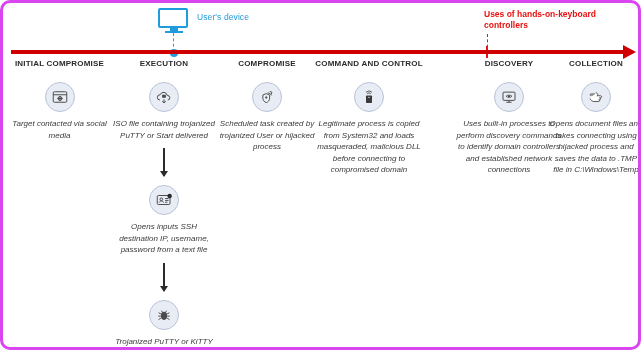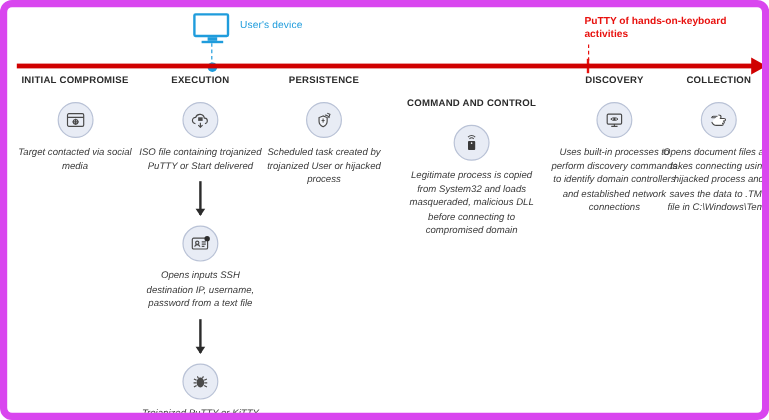--- a/index.html
+++ b/index.html
@@ -13,7 +13,7 @@
     position:relative;
     width:641px;height:350px;
     box-sizing:border-box;
-    border:6px solid #d946ef;
+    border:3px solid #d946ef;
     border-radius:10px;
     background:#ffffff;
     overflow:hidden;

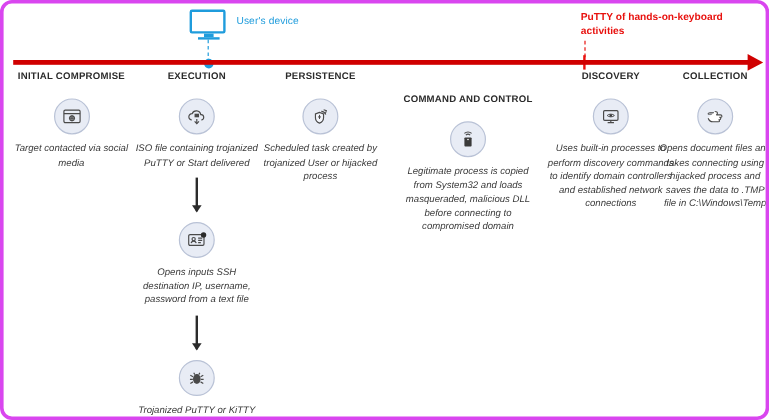--- a/index.html
+++ b/index.html
@@ -131,7 +131,7 @@
   <div id="device-dot"></div>
 
   <div id="marker-callout">
-    <div>PuTTY of hands-on-keyboard</div>
+    <div>Uses of hands-on-keyboard</div>
     <div>activities</div>
   </div>
   <div id="marker-drop"></div>

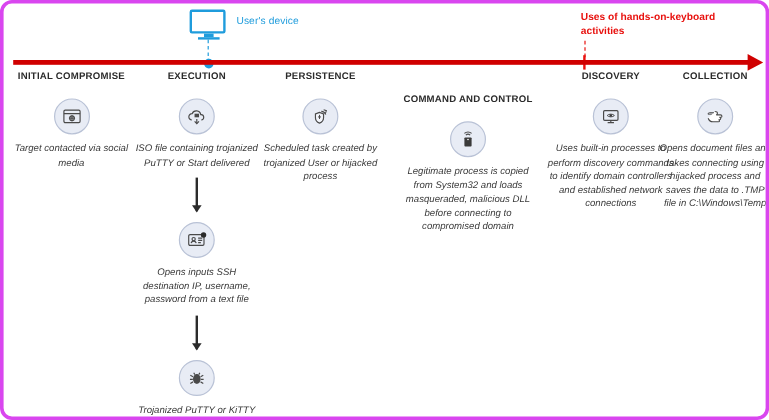--- a/index.html
+++ b/index.html
@@ -132,7 +132,7 @@
 
   <div id="marker-callout">
     <div>Uses of hands-on-keyboard</div>
-    <div>activities</div>
+    <div>controllers</div>
   </div>
   <div id="marker-drop"></div>
   <div id="marker-tick"></div>

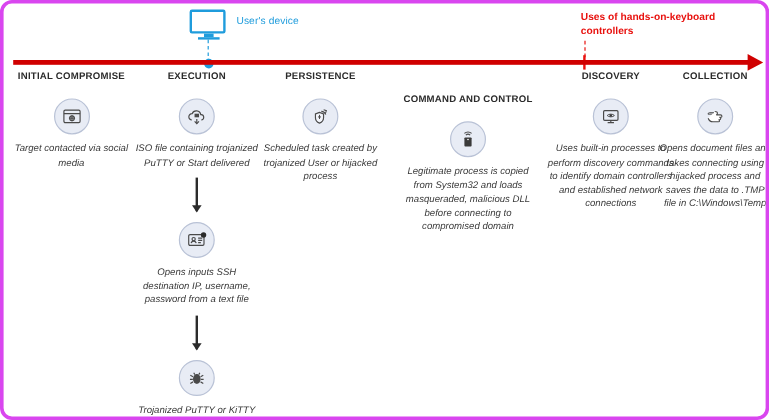--- a/index.html
+++ b/index.html
@@ -215,7 +215,7 @@
   </div>
 
   <div class="col" style="left:215px;width:98px;">
-    <div class="stage-label">PERSISTENCE</div>
+    <div class="stage-label">COMPROMISE</div>
     <div class="node">
       <div class="icon-circle">
         <svg width="18" height="18" viewBox="0 0 24 24" fill="none" stroke="#4a4a4a" stroke-width="1.3">

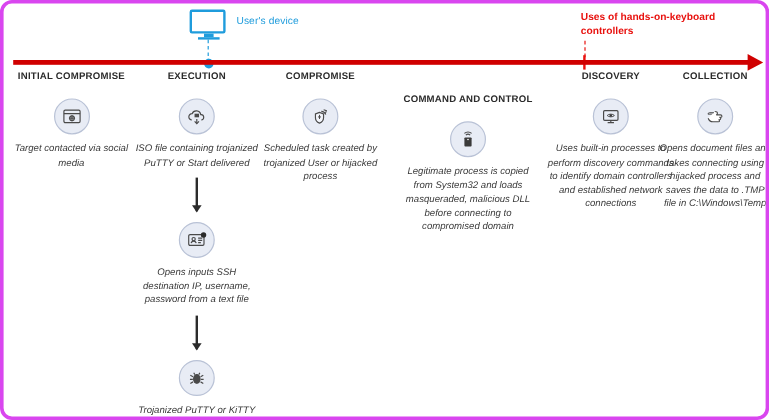--- a/index.html
+++ b/index.html
@@ -229,7 +229,7 @@
     </div>
   </div>
 
-  <div class="col" style="left:329px;width:116px;margin-top:19px;">
+  <div class="col" style="left:308px;width:116px;">
     <div class="stage-label">COMMAND AND CONTROL</div>
     <div class="node">
       <div class="icon-circle">

